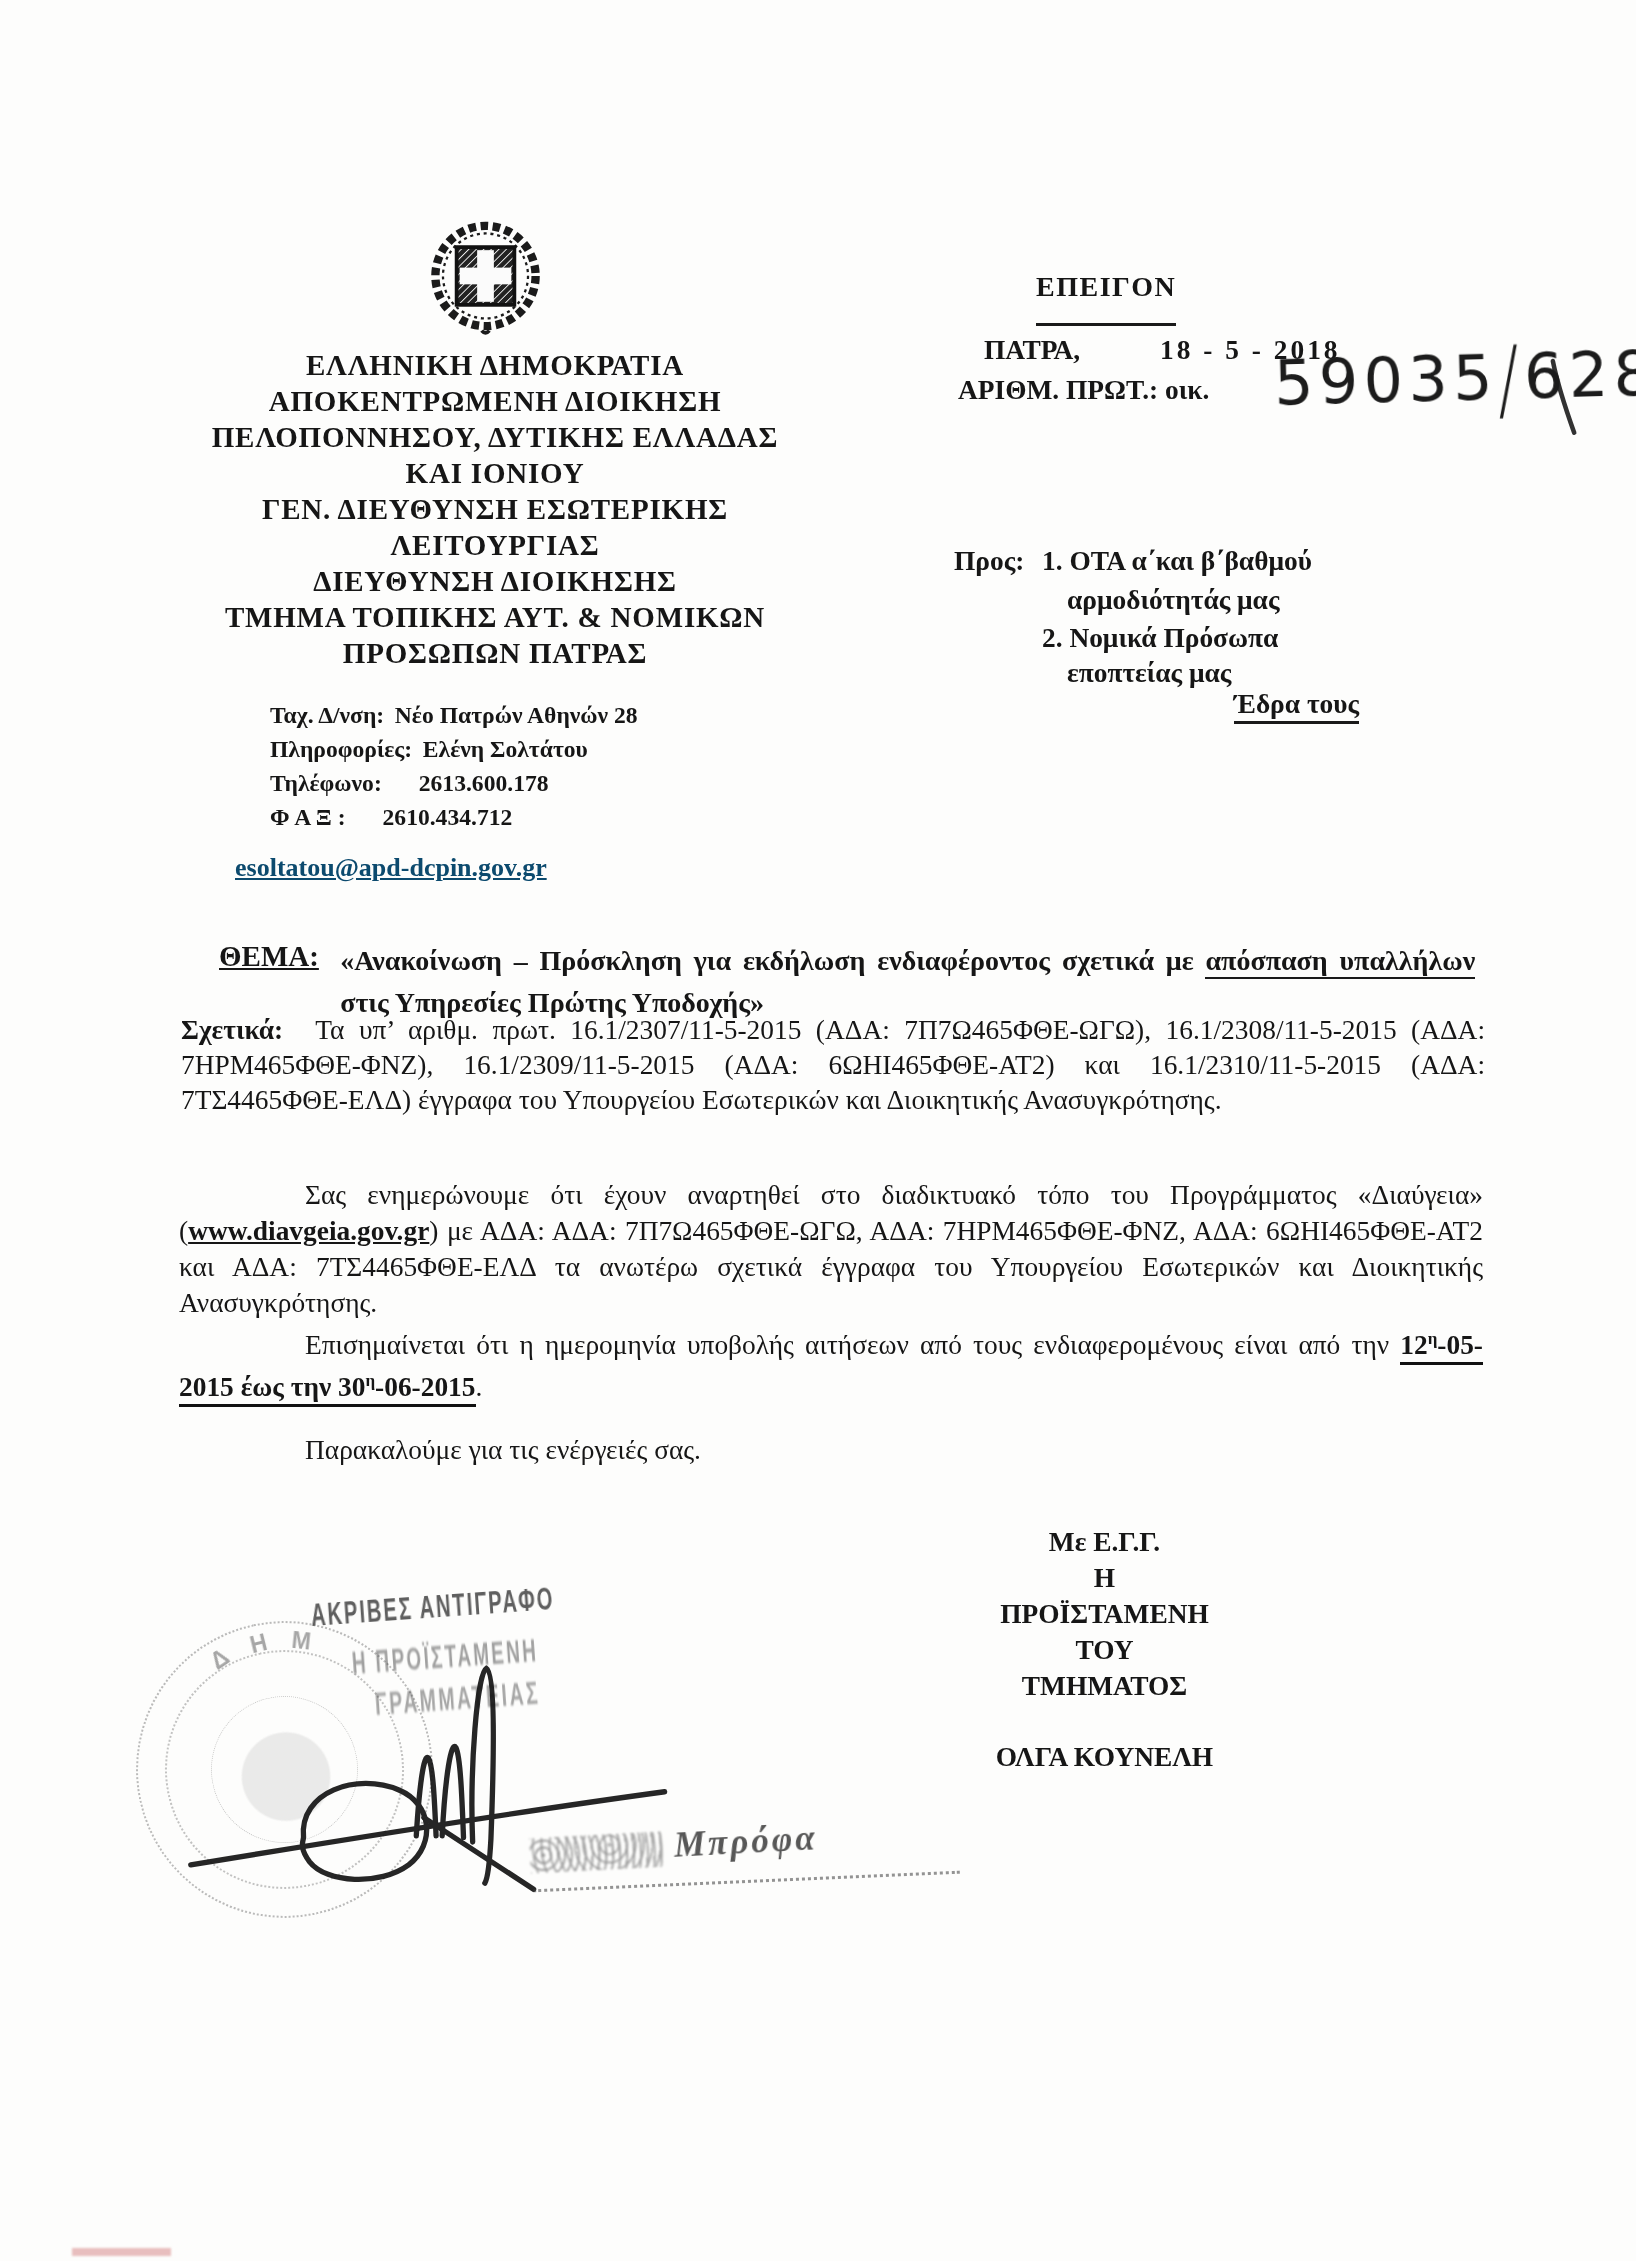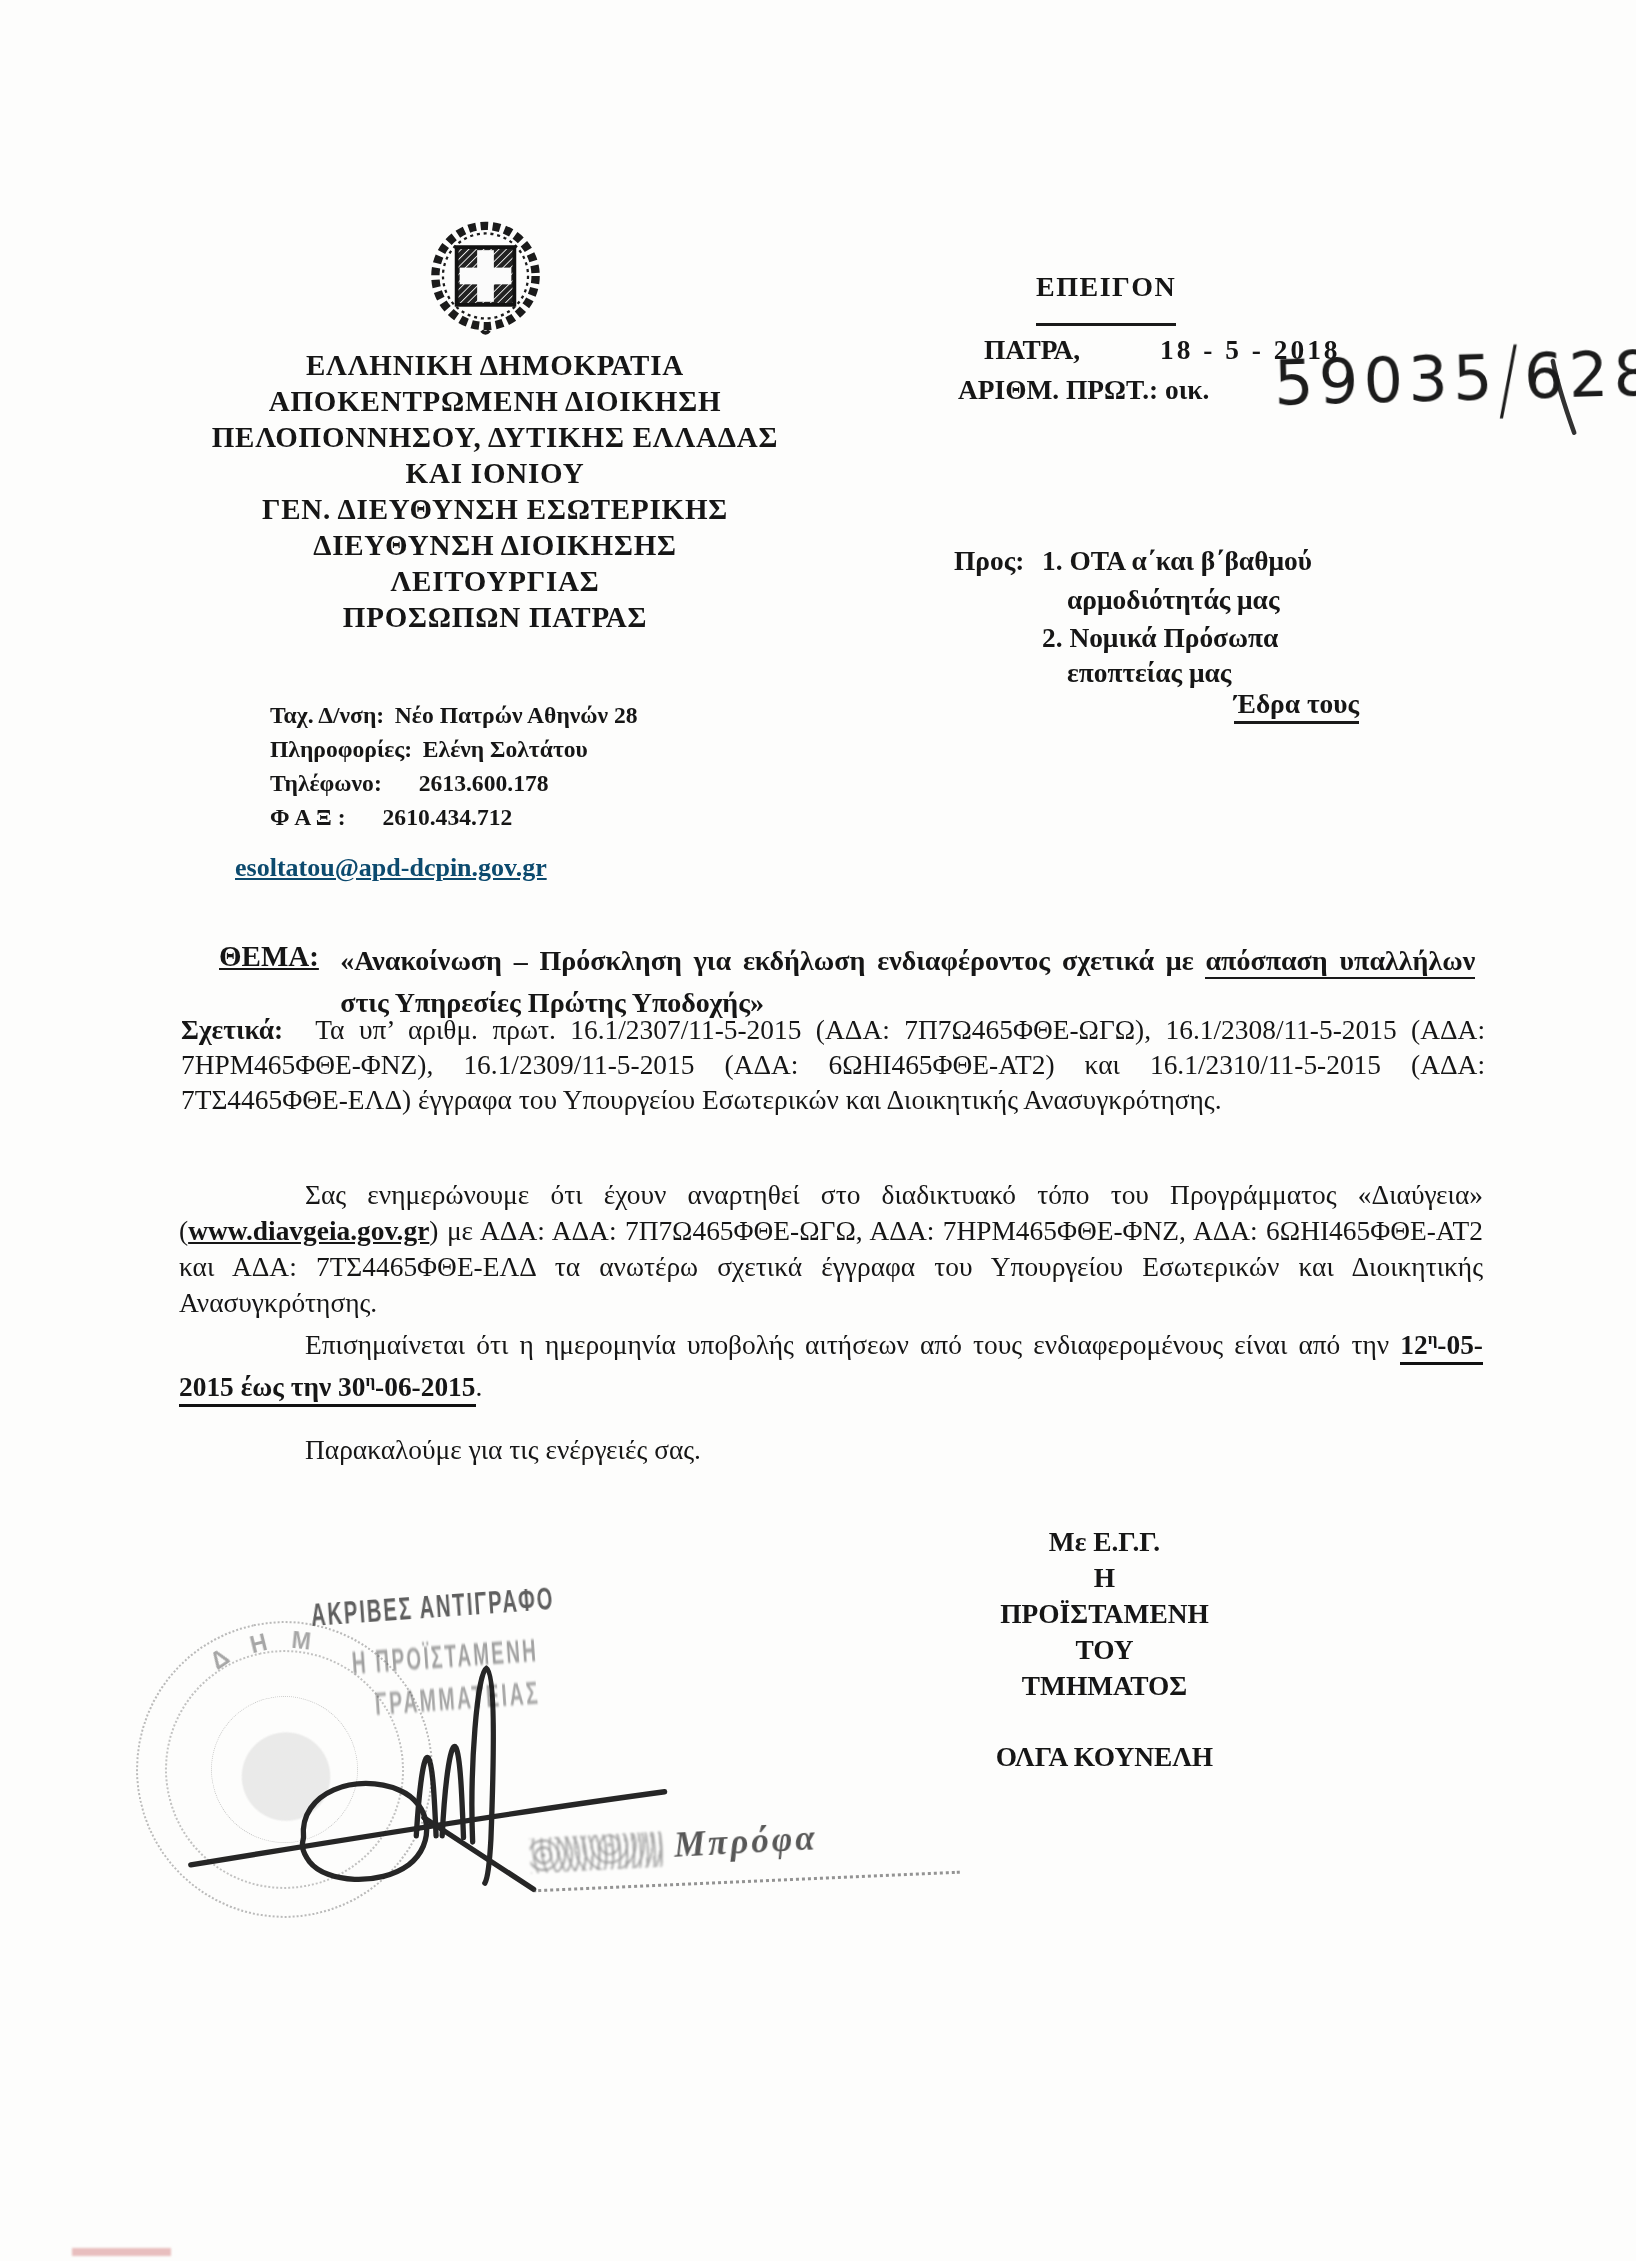--- a/index.html
+++ b/index.html
@@ -116,8 +116,8 @@
     <div class="org-line">ΠΕΛΟΠΟΝΝΗΣΟΥ, ΔΥΤΙΚΗΣ ΕΛΛΑΔΑΣ</div>
     <div class="org-line">ΚΑΙ ΙΟΝΙΟΥ</div>
     <div class="org-line">ΓΕΝ. ΔΙΕΥΘΥΝΣΗ ΕΣΩΤΕΡΙΚΗΣ</div>
+    <div class="org-line">ΛΕΙΤΟΥΡΓΙΑΣ</div>
     <div class="org-line">ΔΙΕΥΘΥΝΣΗ ΔΙΟΙΚΗΣΗΣ</div>
-    <div class="org-line">ΛΕΙΤΟΥΡΓΙΑΣ</div>
     <div class="org-line">ΠΡΟΣΩΠΩΝ ΠΑΤΡΑΣ</div>
   </div>
 

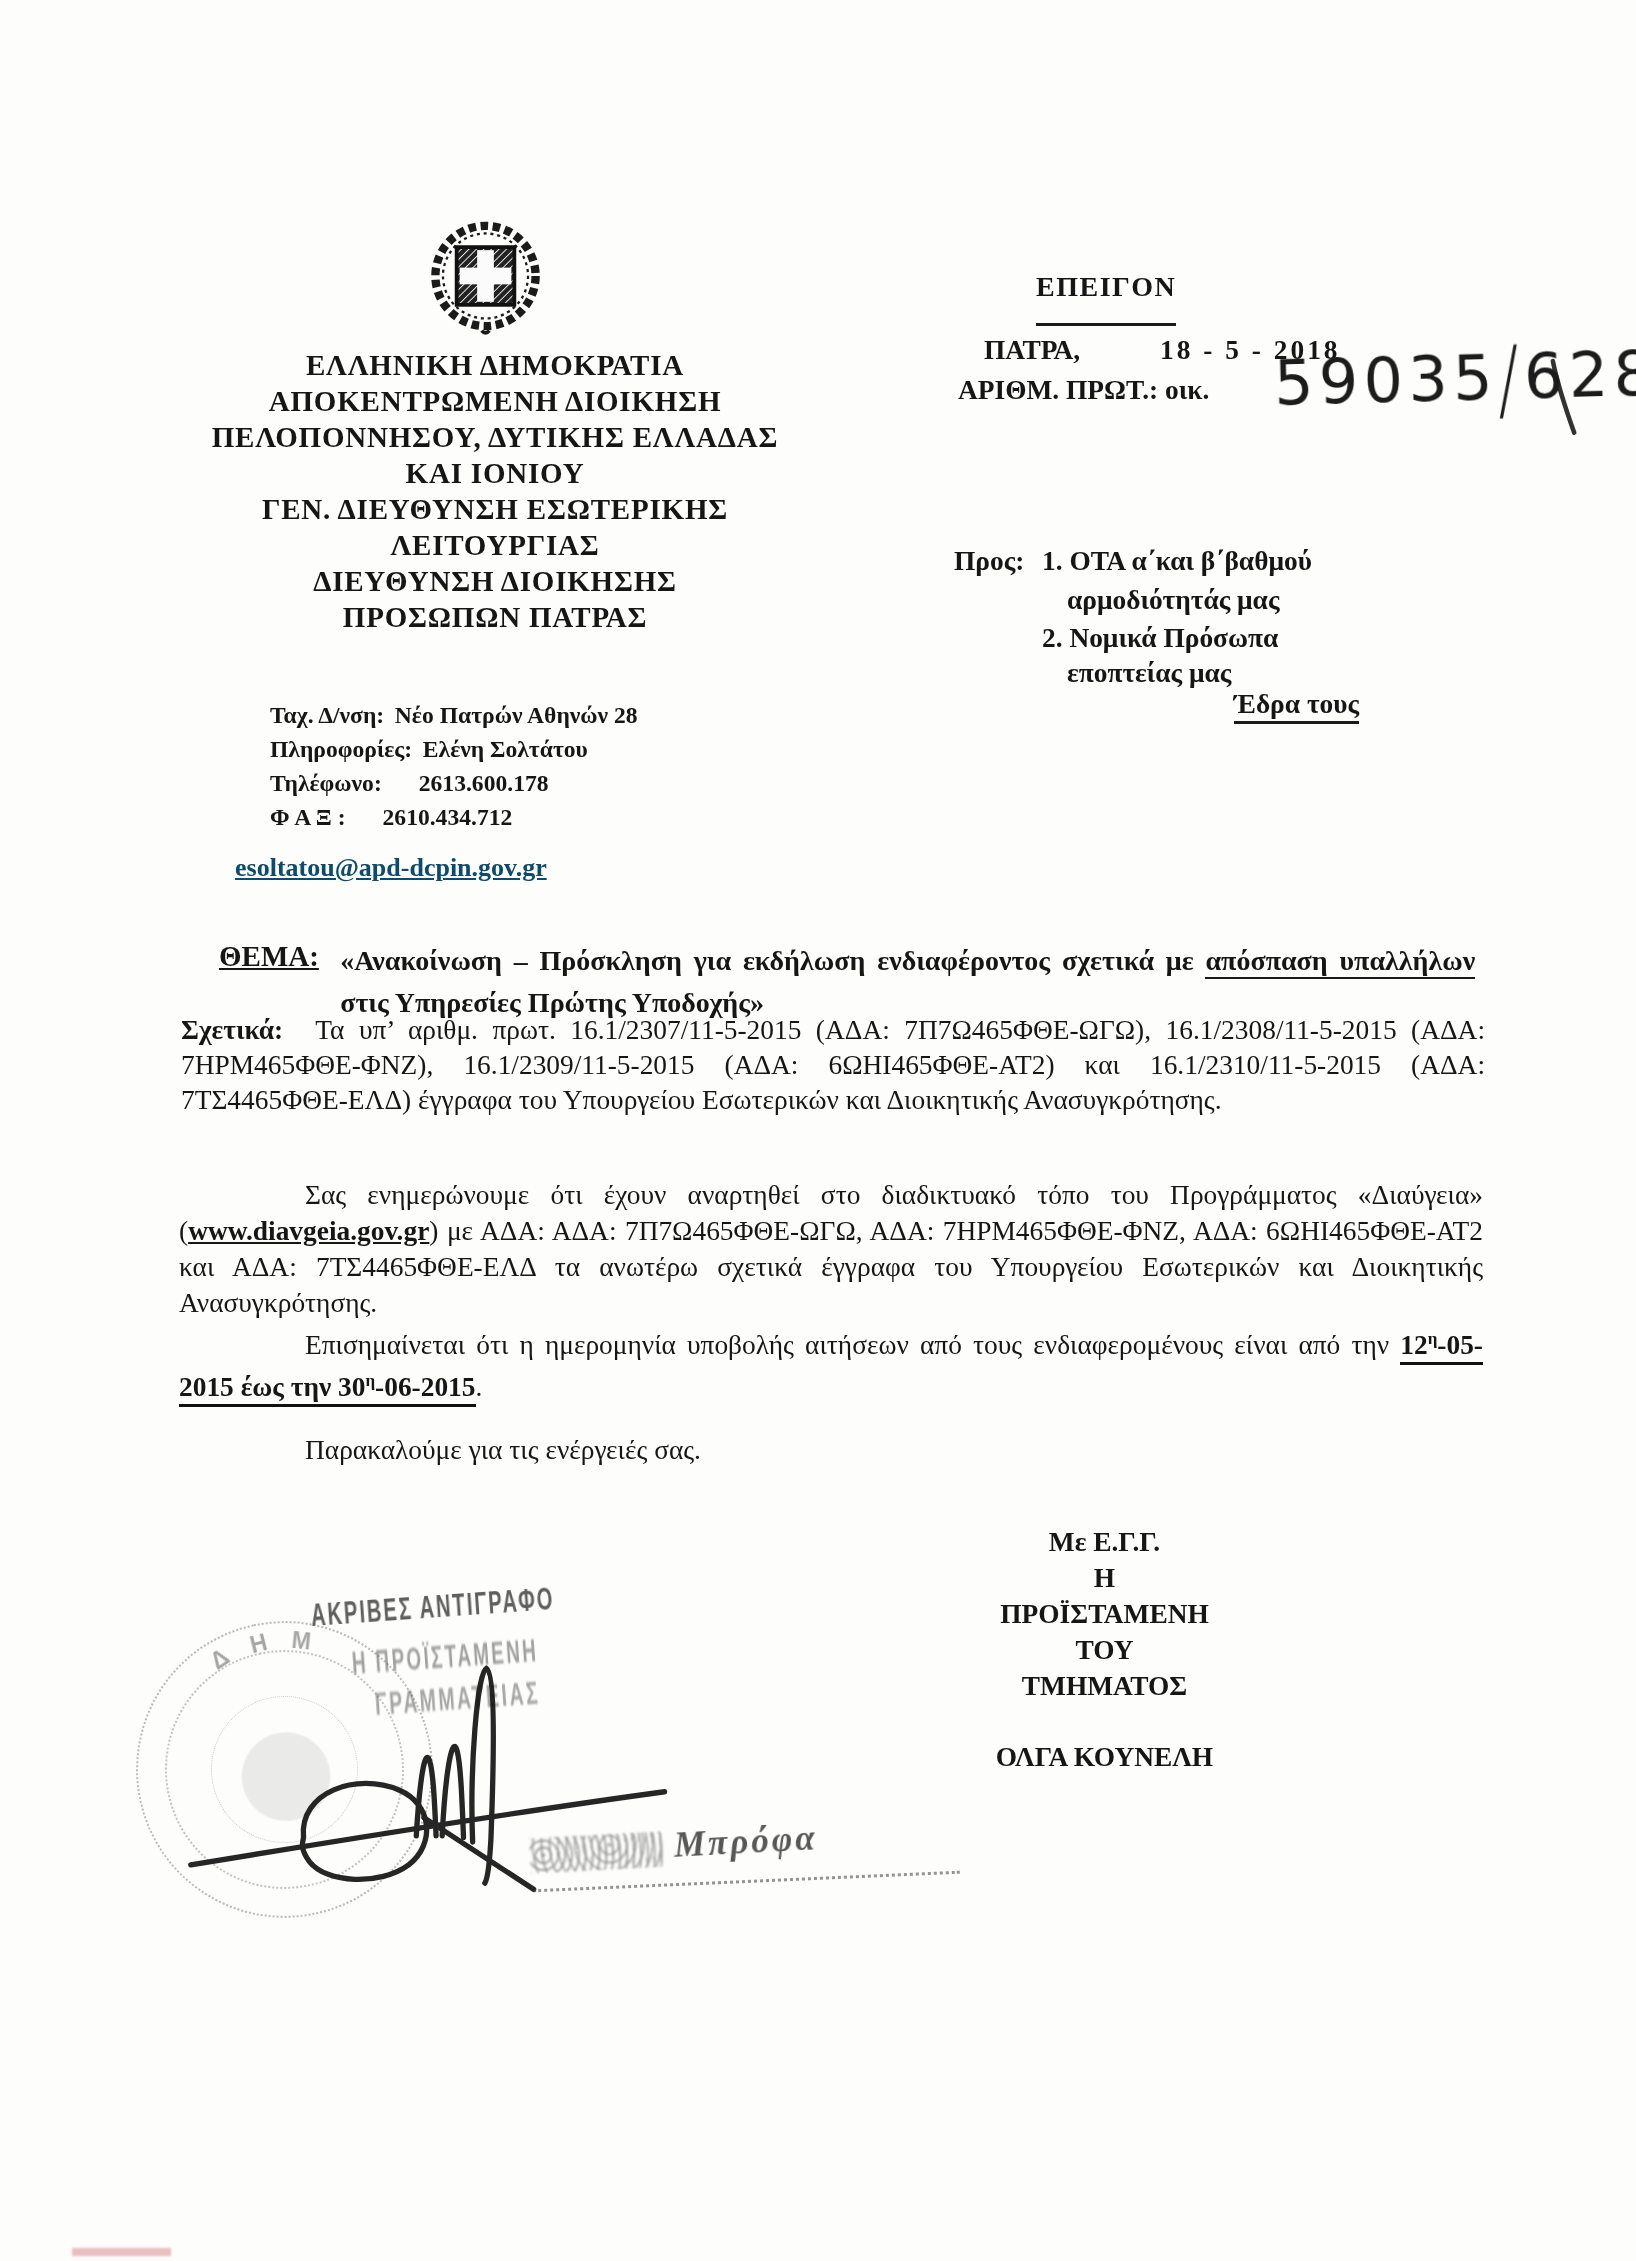--- a/index.html
+++ b/index.html
@@ -118,6 +118,7 @@
     <div class="org-line">ΓΕΝ. ΔΙΕΥΘΥΝΣΗ ΕΣΩΤΕΡΙΚΗΣ</div>
     <div class="org-line">ΛΕΙΤΟΥΡΓΙΑΣ</div>
     <div class="org-line">ΔΙΕΥΘΥΝΣΗ ΔΙΟΙΚΗΣΗΣ</div>
+    <div class="org-line">ΤΜΗΜΑ ΤΟΠΙΚΗΣ ΑΥΤ. &amp; ΝΟΜΙΚΩΝ</div>
     <div class="org-line">ΠΡΟΣΩΠΩΝ ΠΑΤΡΑΣ</div>
   </div>
 

